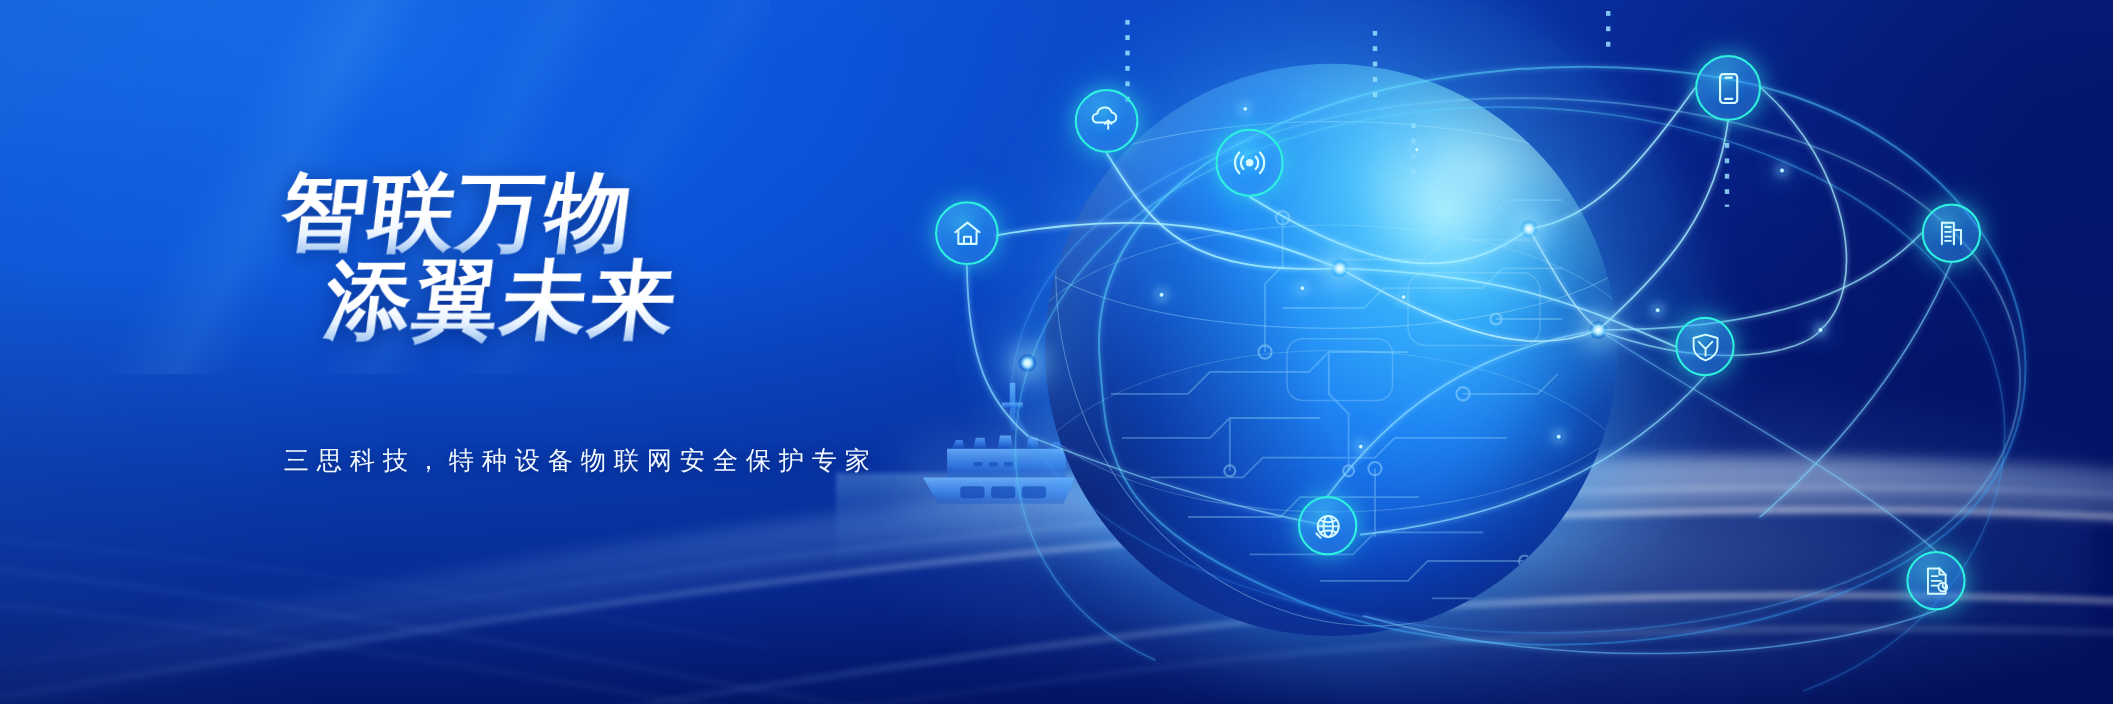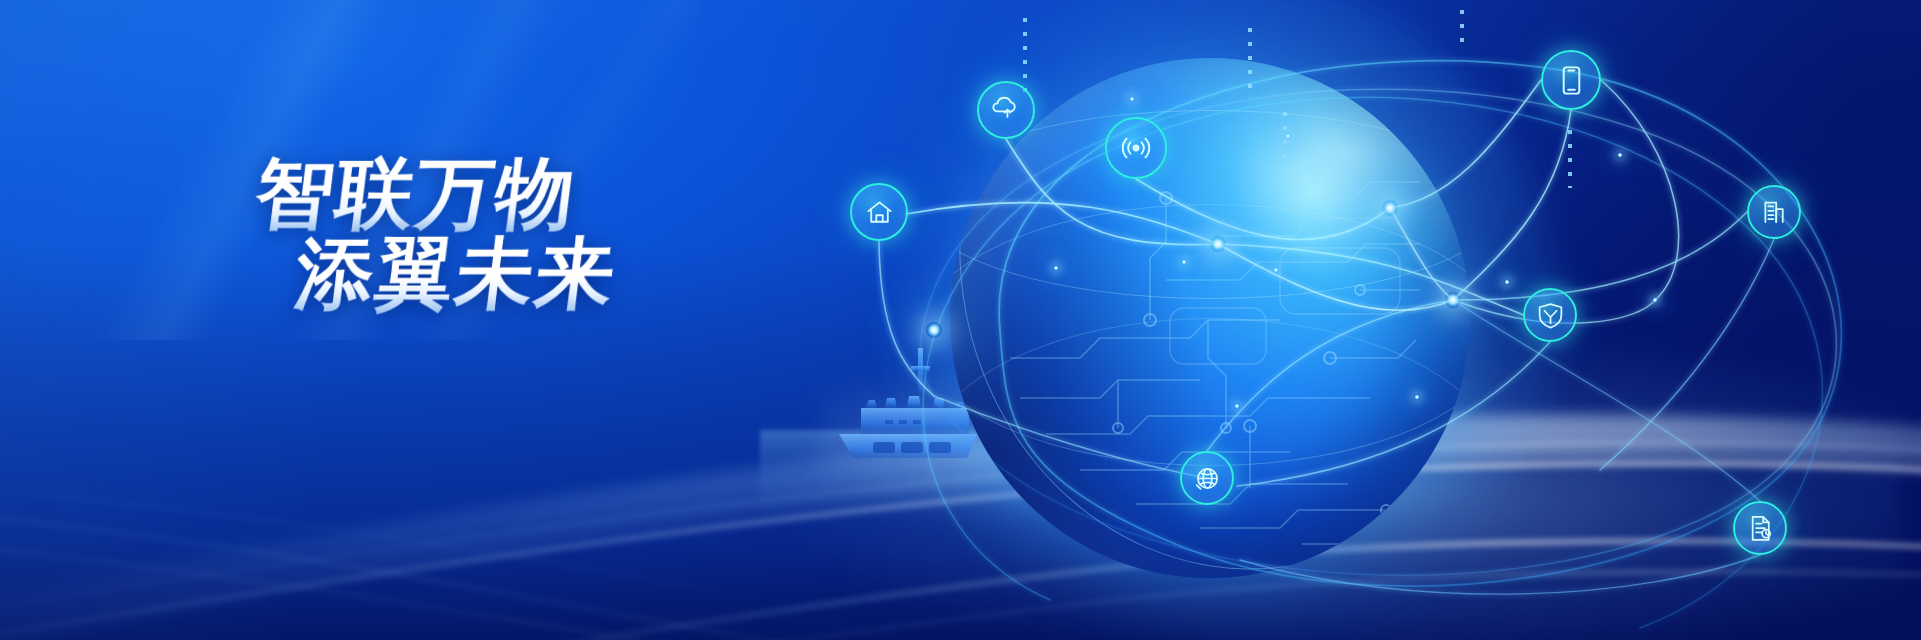--- a/index.html
+++ b/index.html
@@ -529,6 +529,7 @@
   <div class="copy">
     <div class="headline l1">智联万物</div>
     <div class="headline l2">添翼未来</div>
+    <div class="subline">三思科技，特种设备物联网安全保护专家</div>
   </div>
 
 </div>

